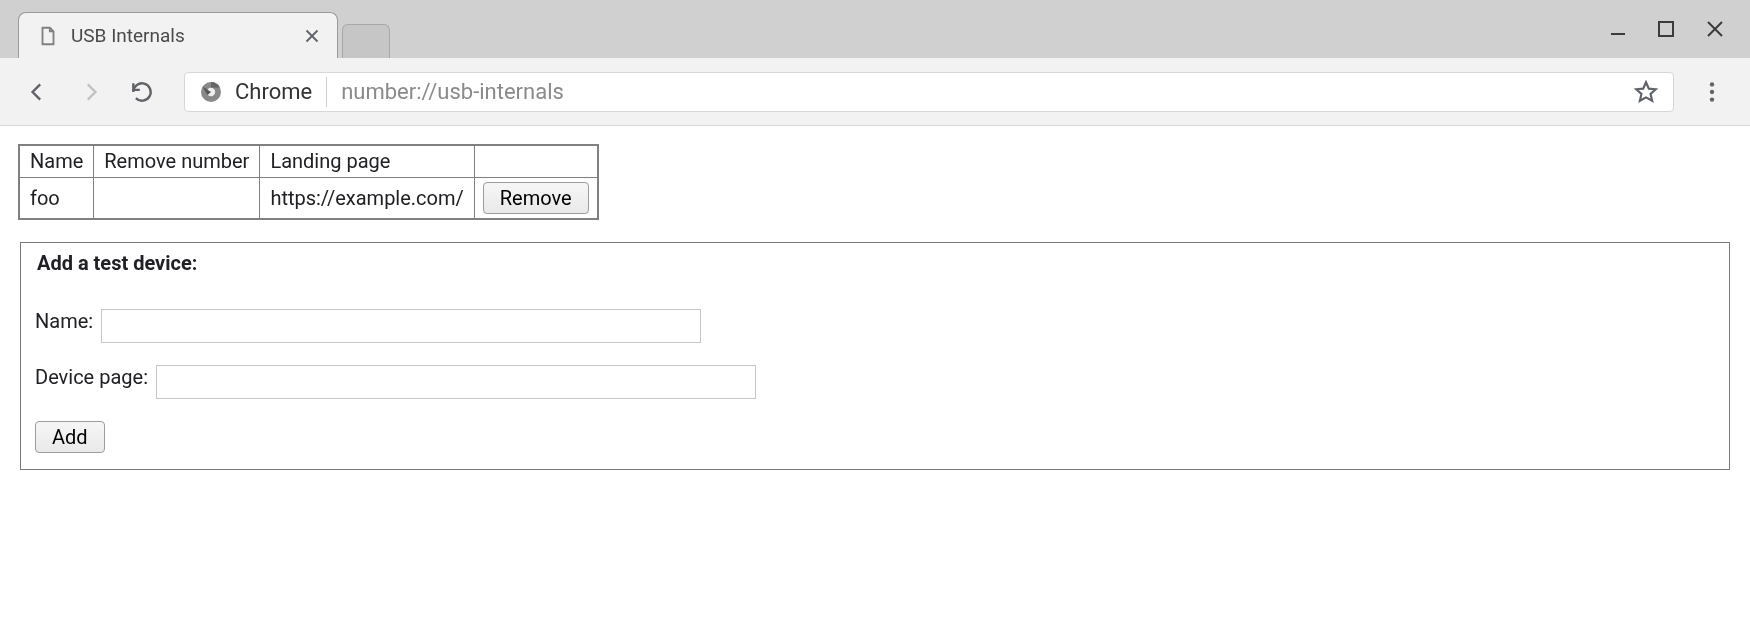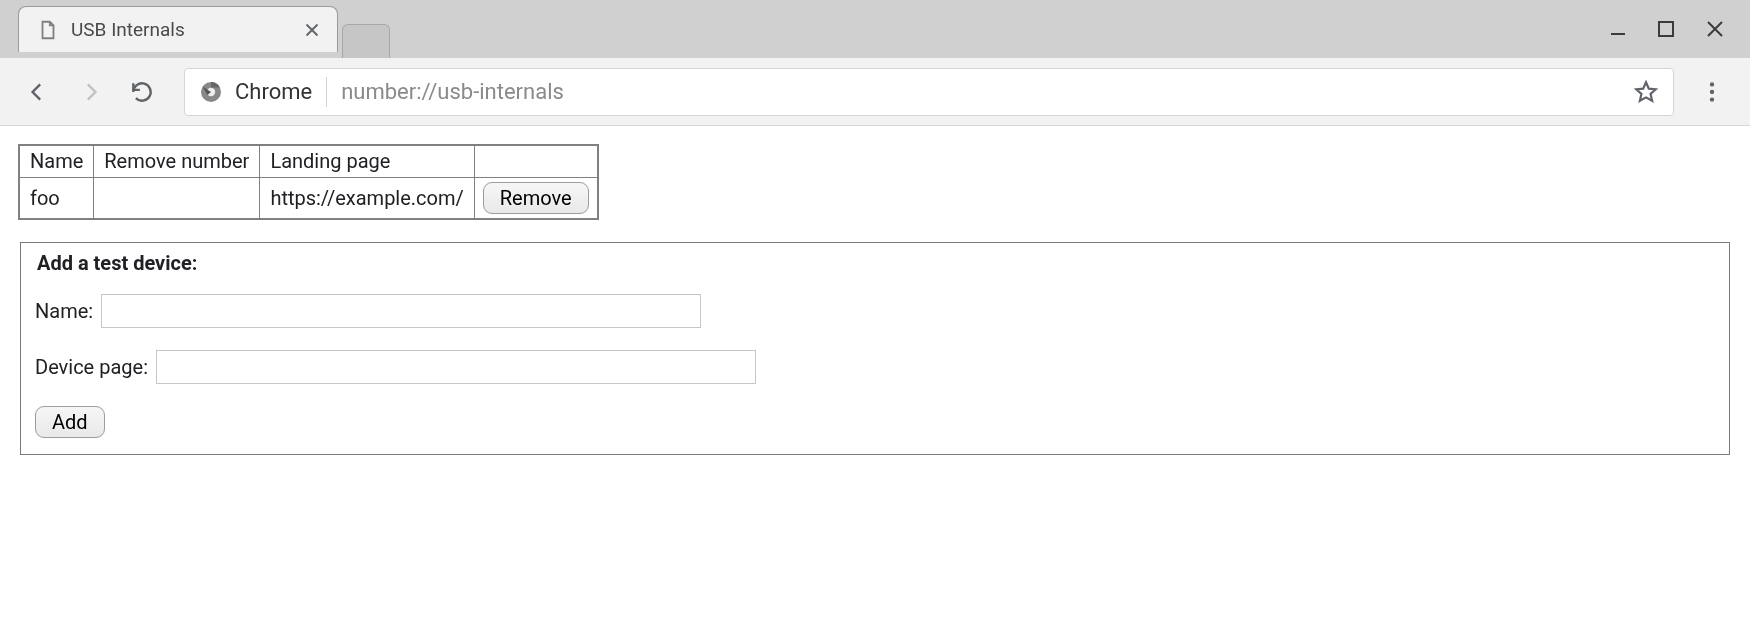--- a/index.html
+++ b/index.html
@@ -19,7 +19,7 @@
     height: 58px;
     background: #d0d0d0;
     display: flex;
-    align-items: center;
+    align-items: flex-end;
     padding: 0 0 0 18px;
     position: relative;
   }

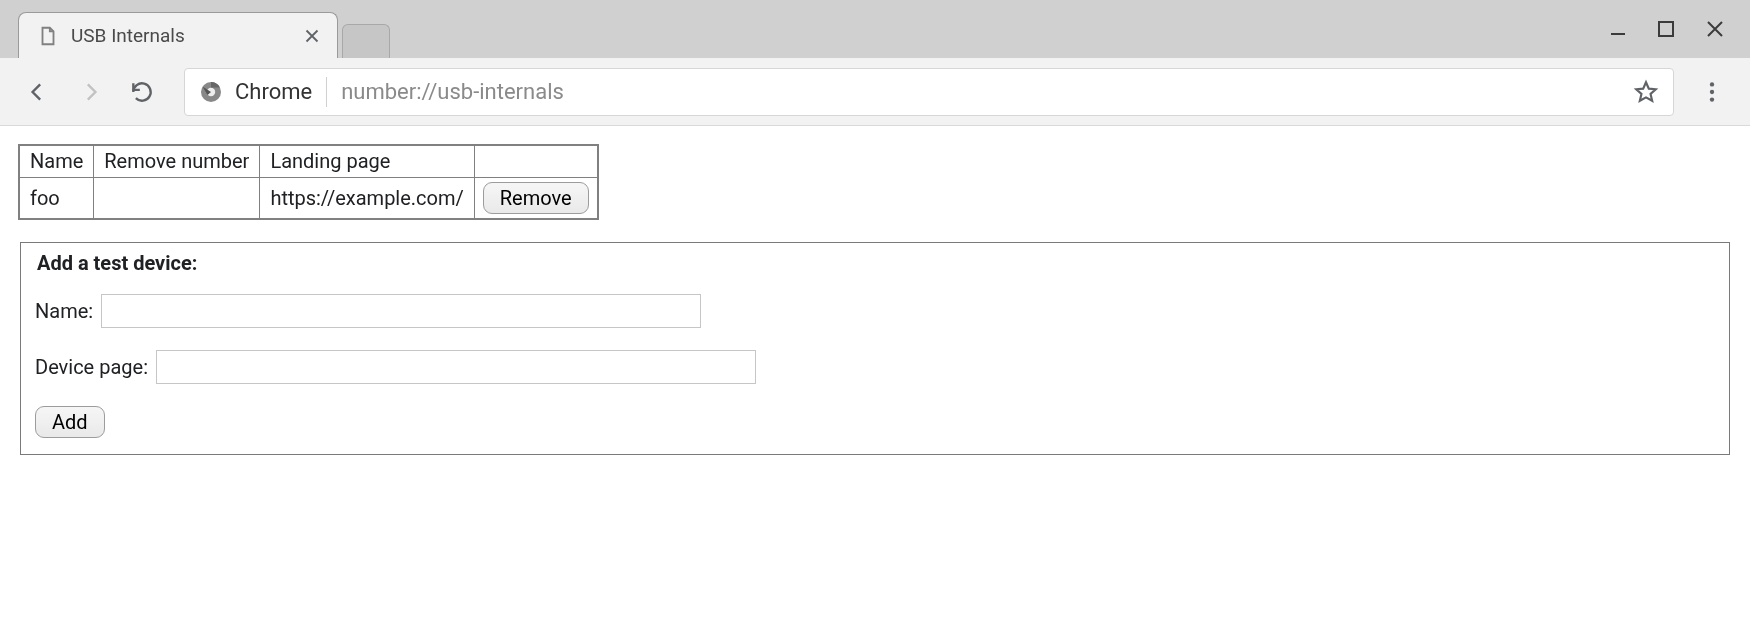--- a/index.html
+++ b/index.html
@@ -118,7 +118,7 @@
 
   .omnibox {
     flex: 1;
-    height: 48px;
+    height: 40px;
     margin: 0 8px 0 12px;
     background: #ffffff;
     border: 1px solid #d6d6d6;

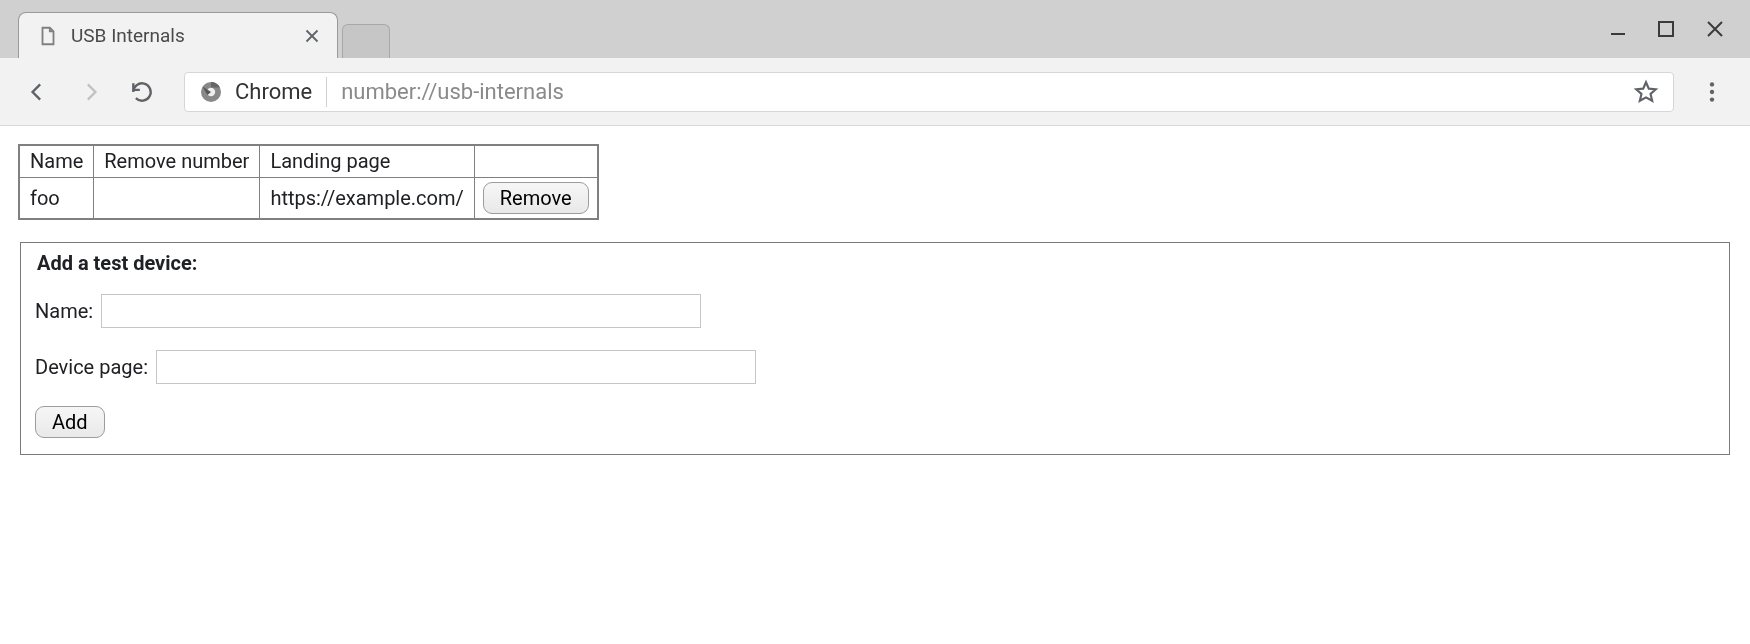--- a/index.html
+++ b/index.html
@@ -191,7 +191,7 @@
     padding: 3px 16px;
     background: linear-gradient(#f6f6f6,#e9e9e9);
     border: 1px solid #9c9c9c;
-    border-radius: 9px;
+    border-radius: 4px;
     cursor: pointer;
   }
 

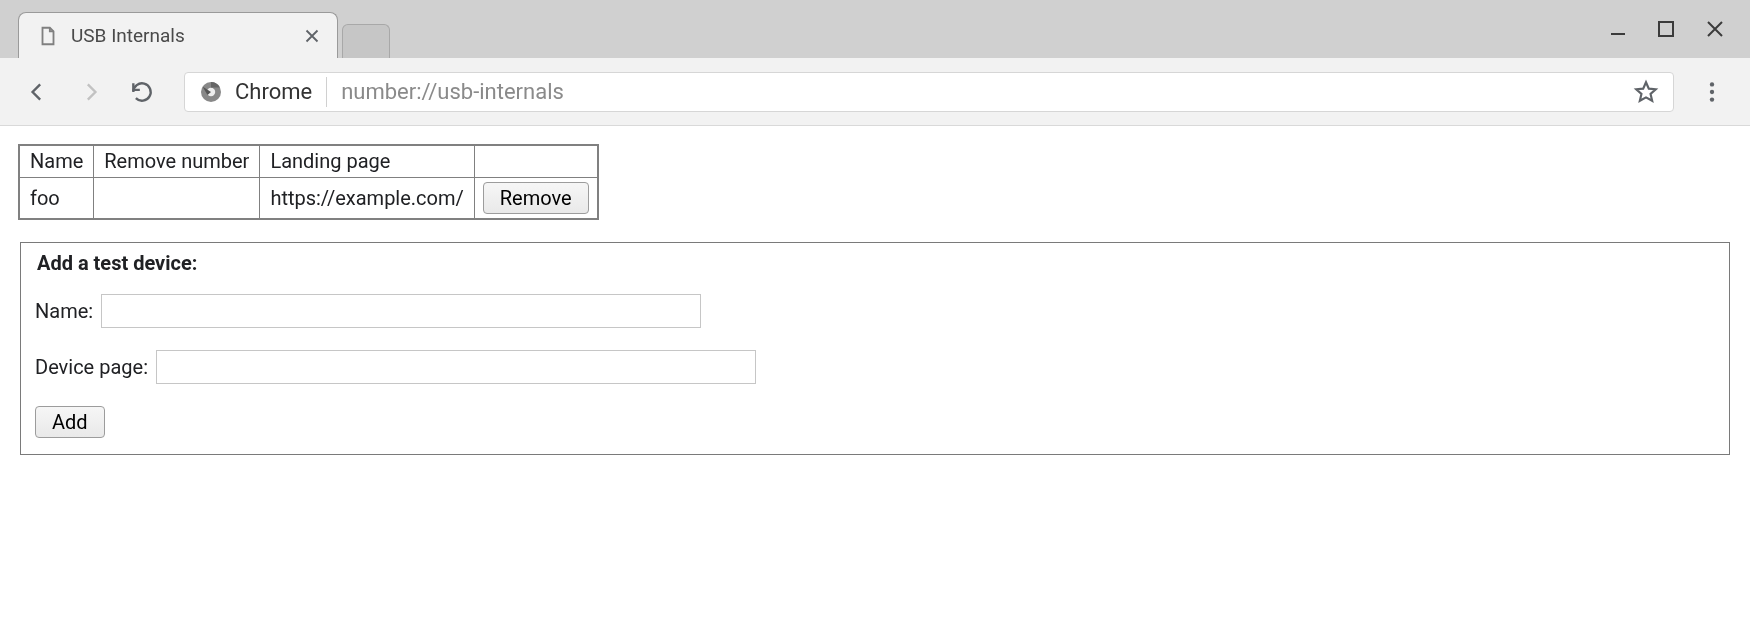--- a/index.html
+++ b/index.html
@@ -205,7 +205,7 @@
     font-size: 20px;
     padding: 0 2px;
     float: left;
-    margin-bottom: 19px;
+    margin-bottom: 34px;
   }
   .form-row {
     clear: both;

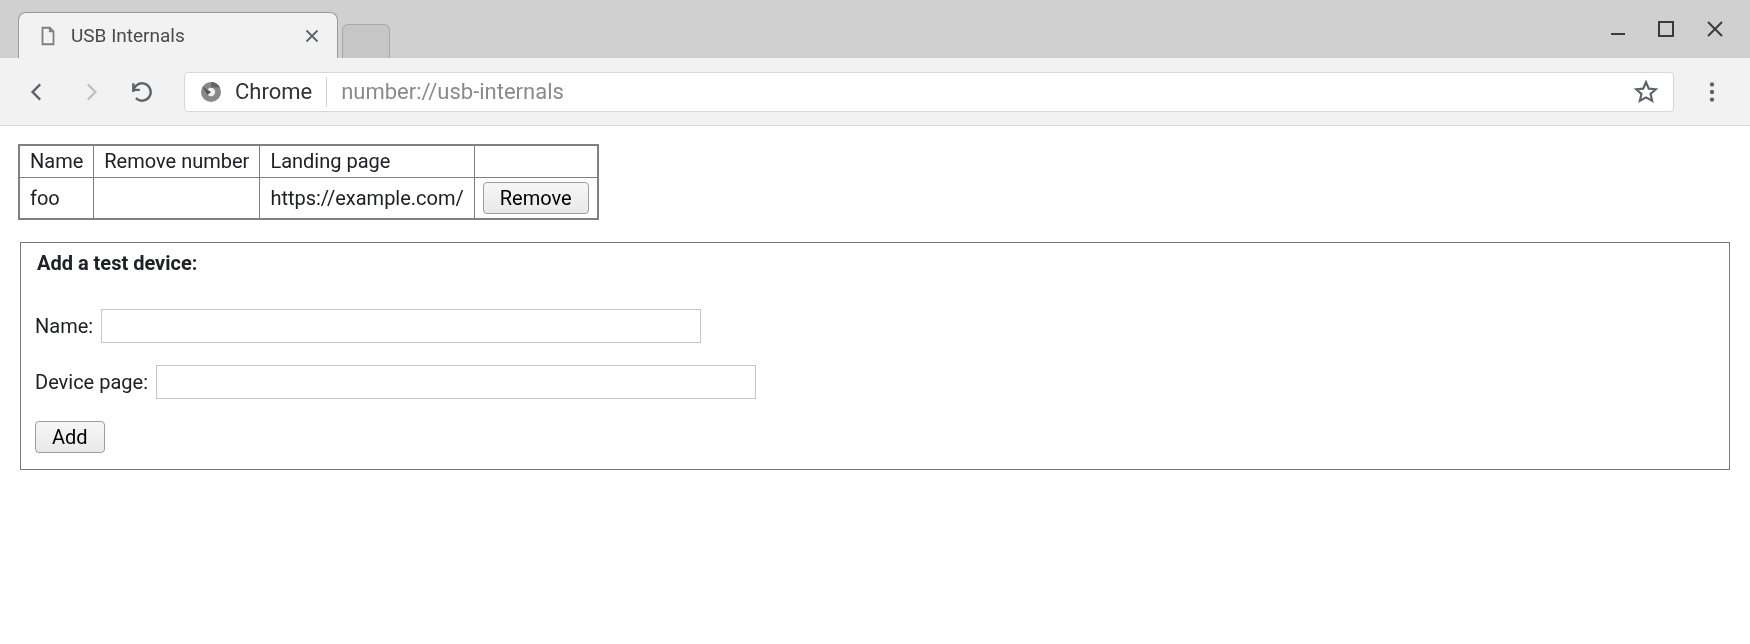--- a/index.html
+++ b/index.html
@@ -210,7 +210,7 @@
   .form-row {
     clear: both;
     display: flex;
-    align-items: center;
+    align-items: flex-start;
     gap: 8px;
     margin: 10px 0 22px 0;
   }

